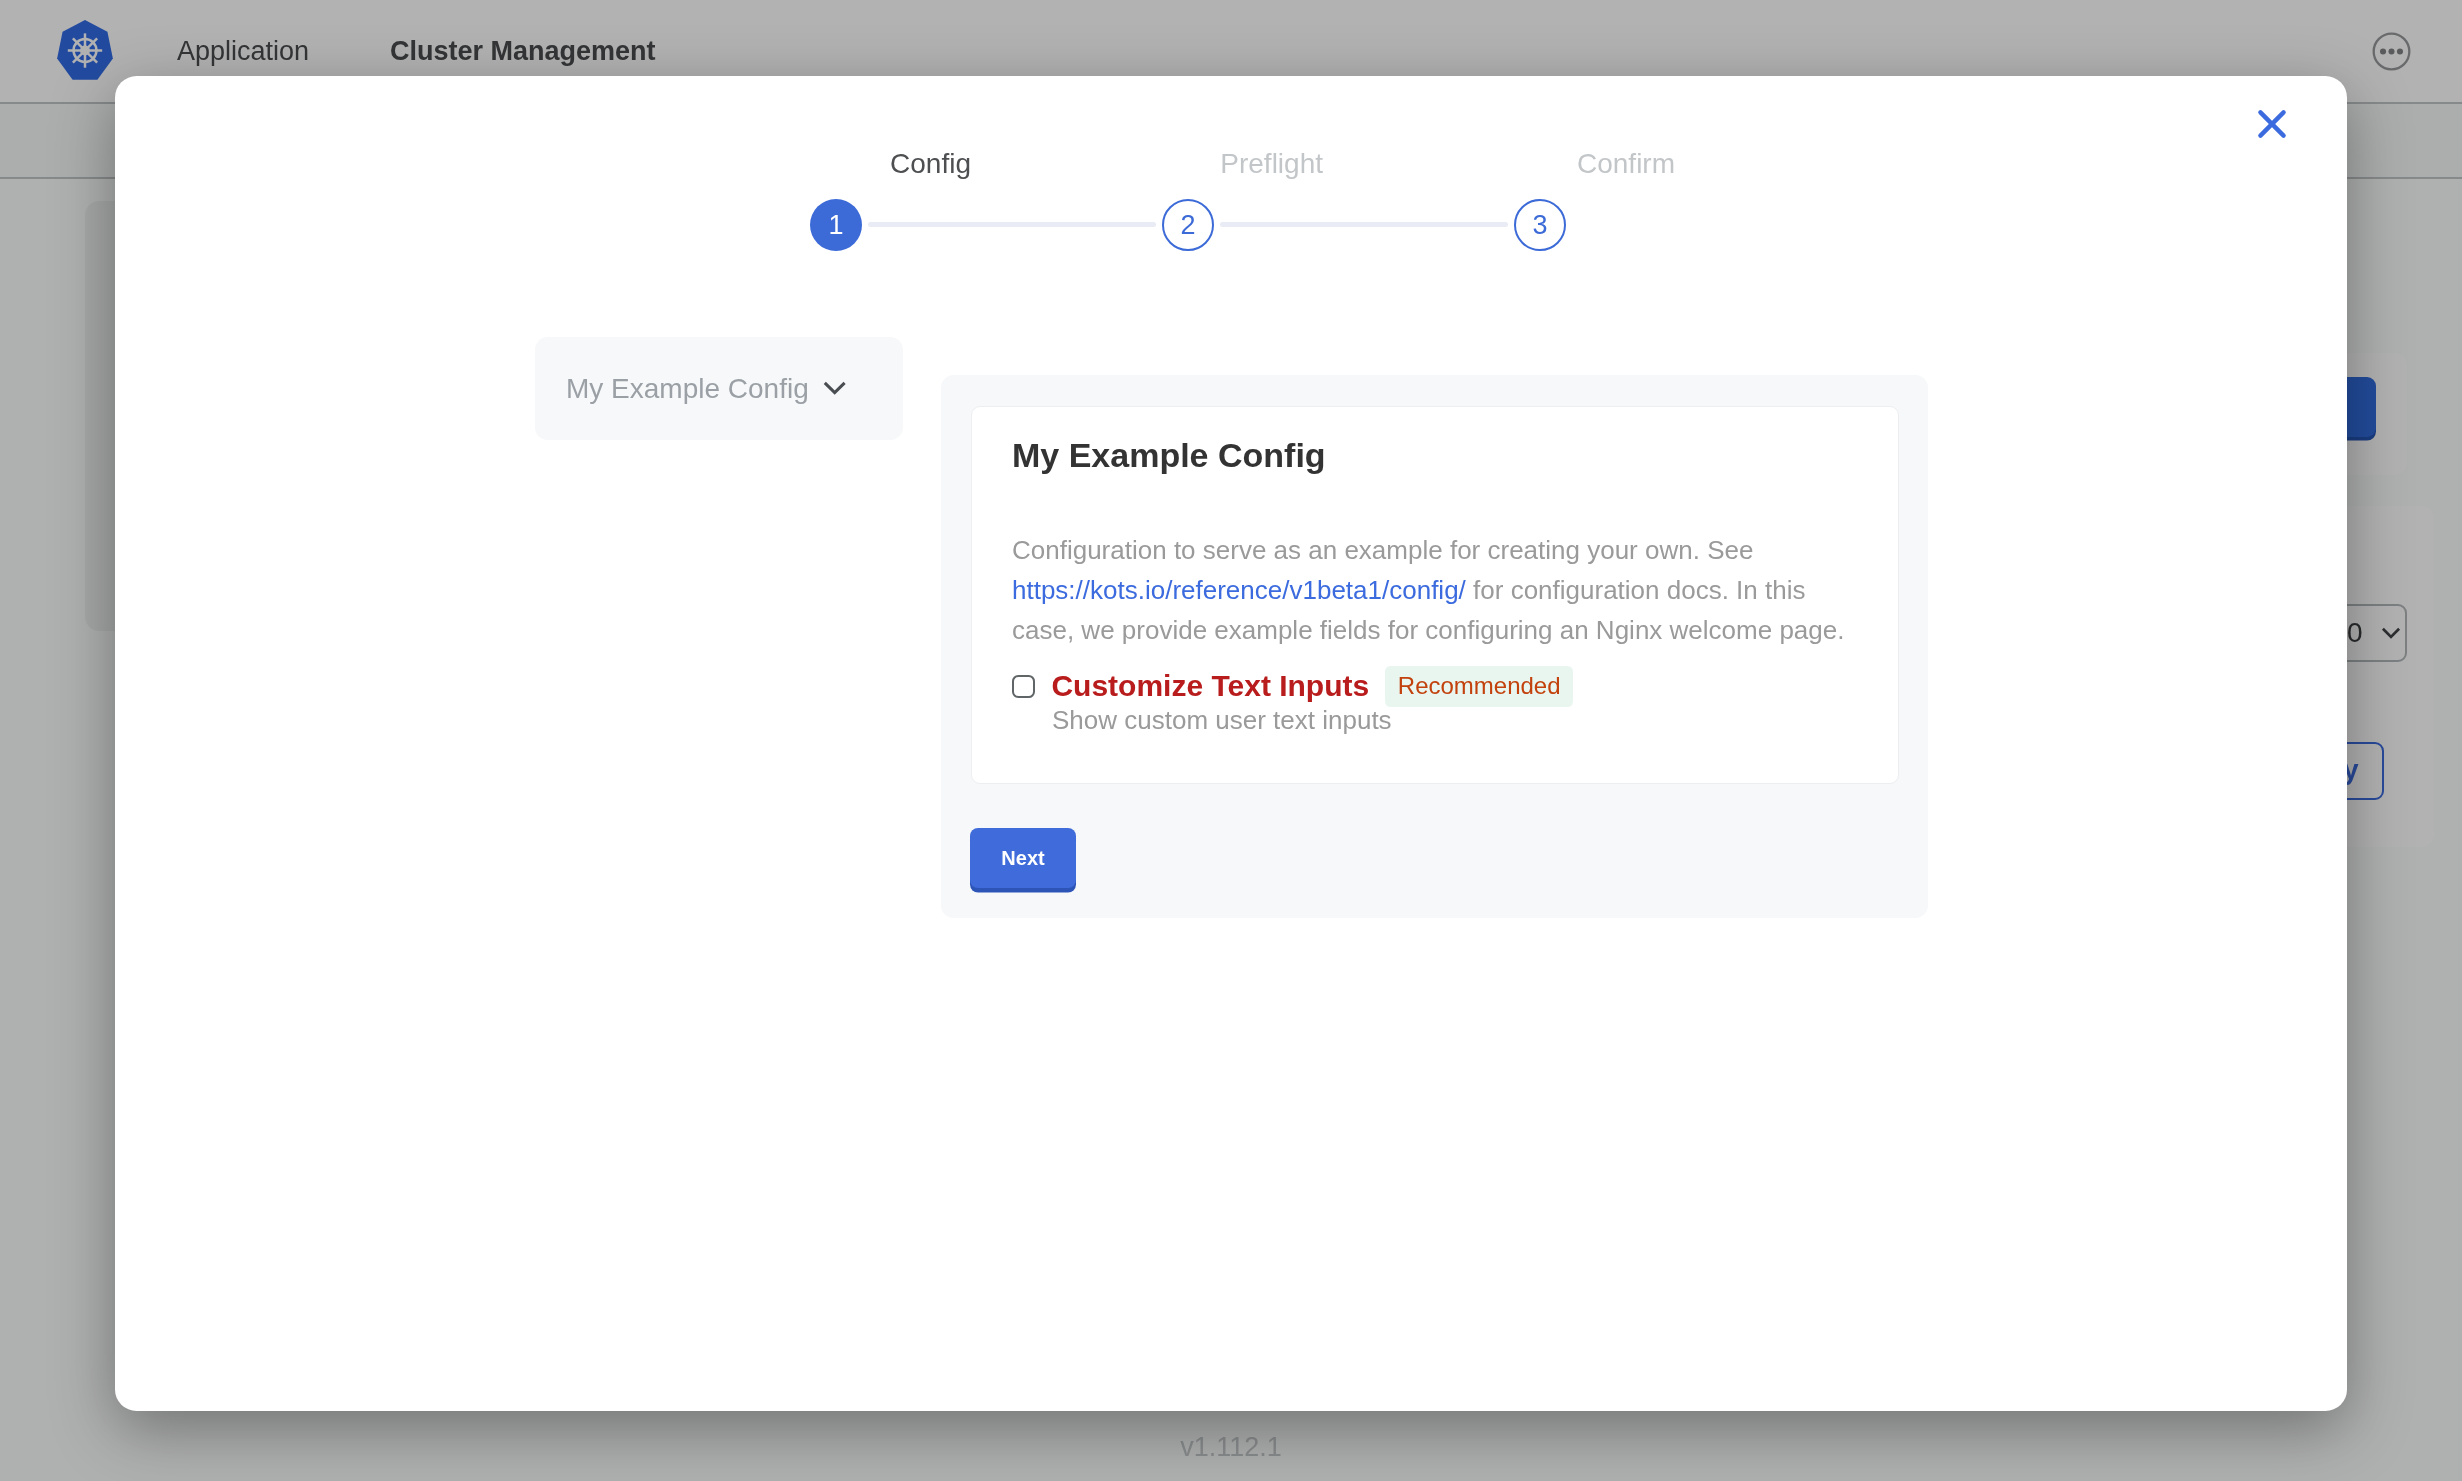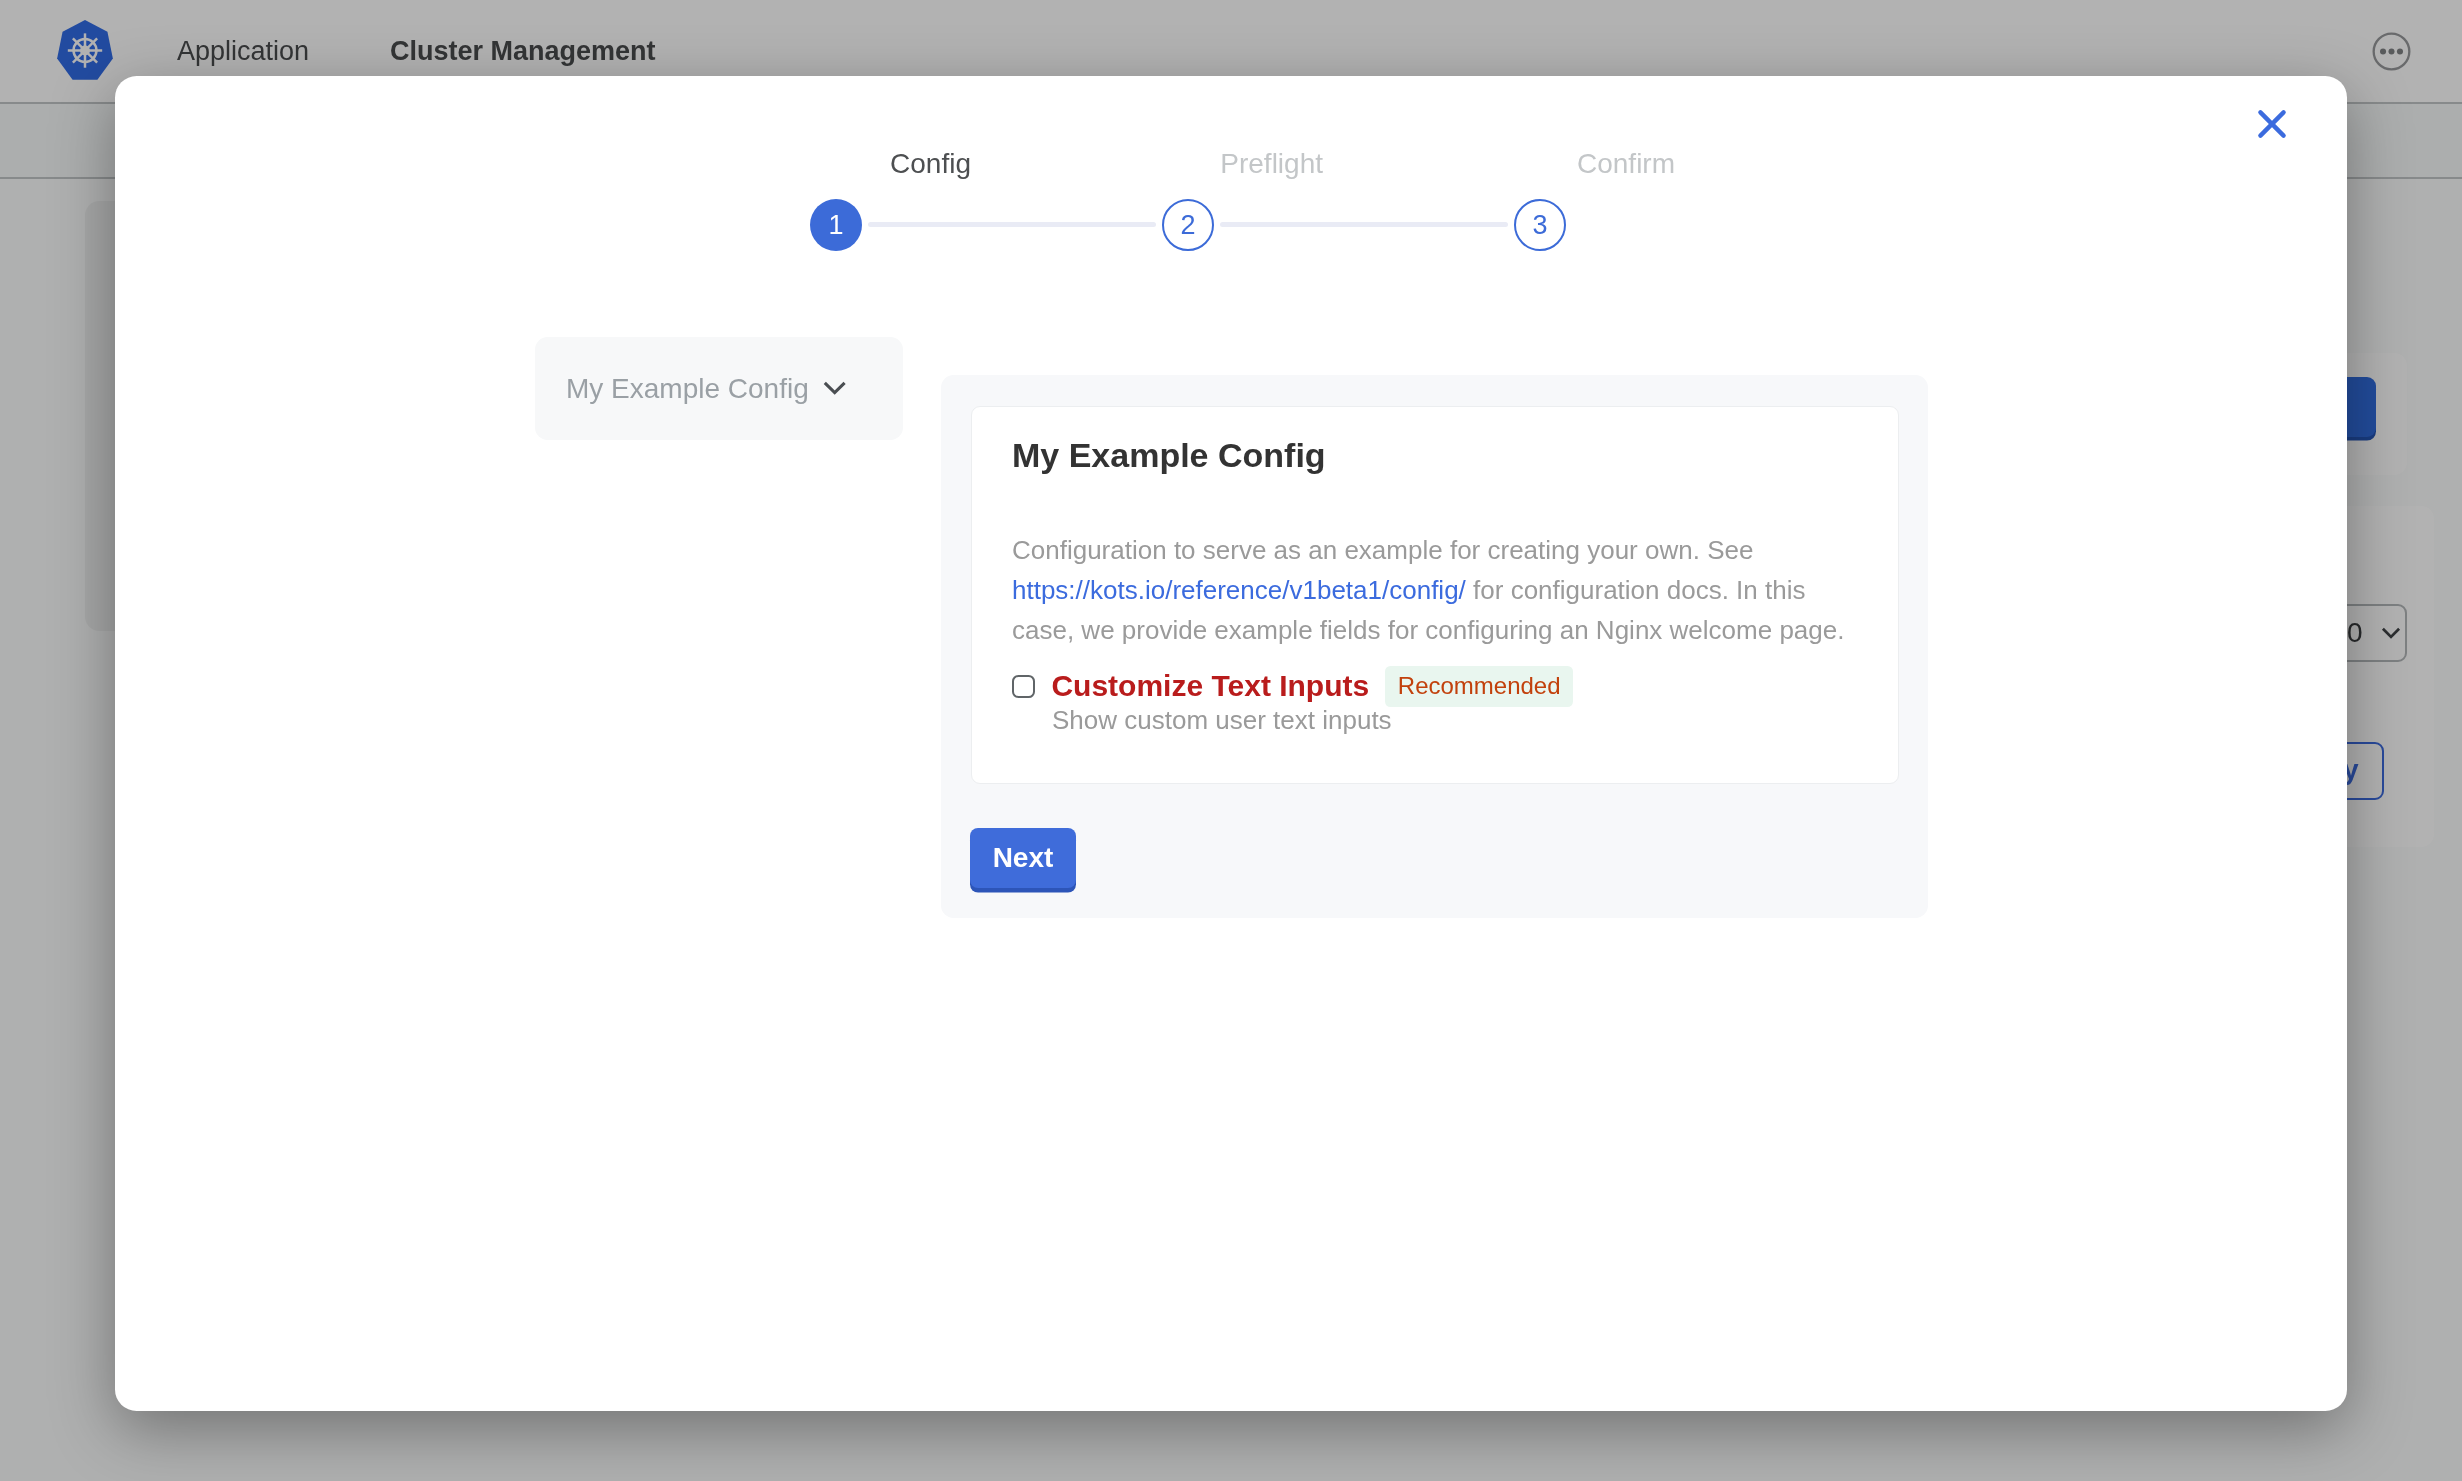--- a/index.html
+++ b/index.html
@@ -62,7 +62,7 @@
   .cb-badge{background:#e9f6ef;color:#c2410c;font-size:24px;padding:6.3px 12.6px;border-radius:5.4px;}
   .cb-help{position:absolute;left:80px;top:298px;font-size:26px;color:#9a9a9a;}
   .next-btn{position:absolute;left:29px;top:453px;width:106px;height:60px;background:#3f6cda;border:none;
-    border-radius:8px;color:#ffffff;font-size:28px;font-weight:700;font-family:inherit;
+    border-radius:8px;color:#ffffff;font-size:20px;font-weight:700;font-family:inherit;
     box-shadow:0 4.5px 0 #2d55b8;cursor:pointer;}
 </style>
 </head>

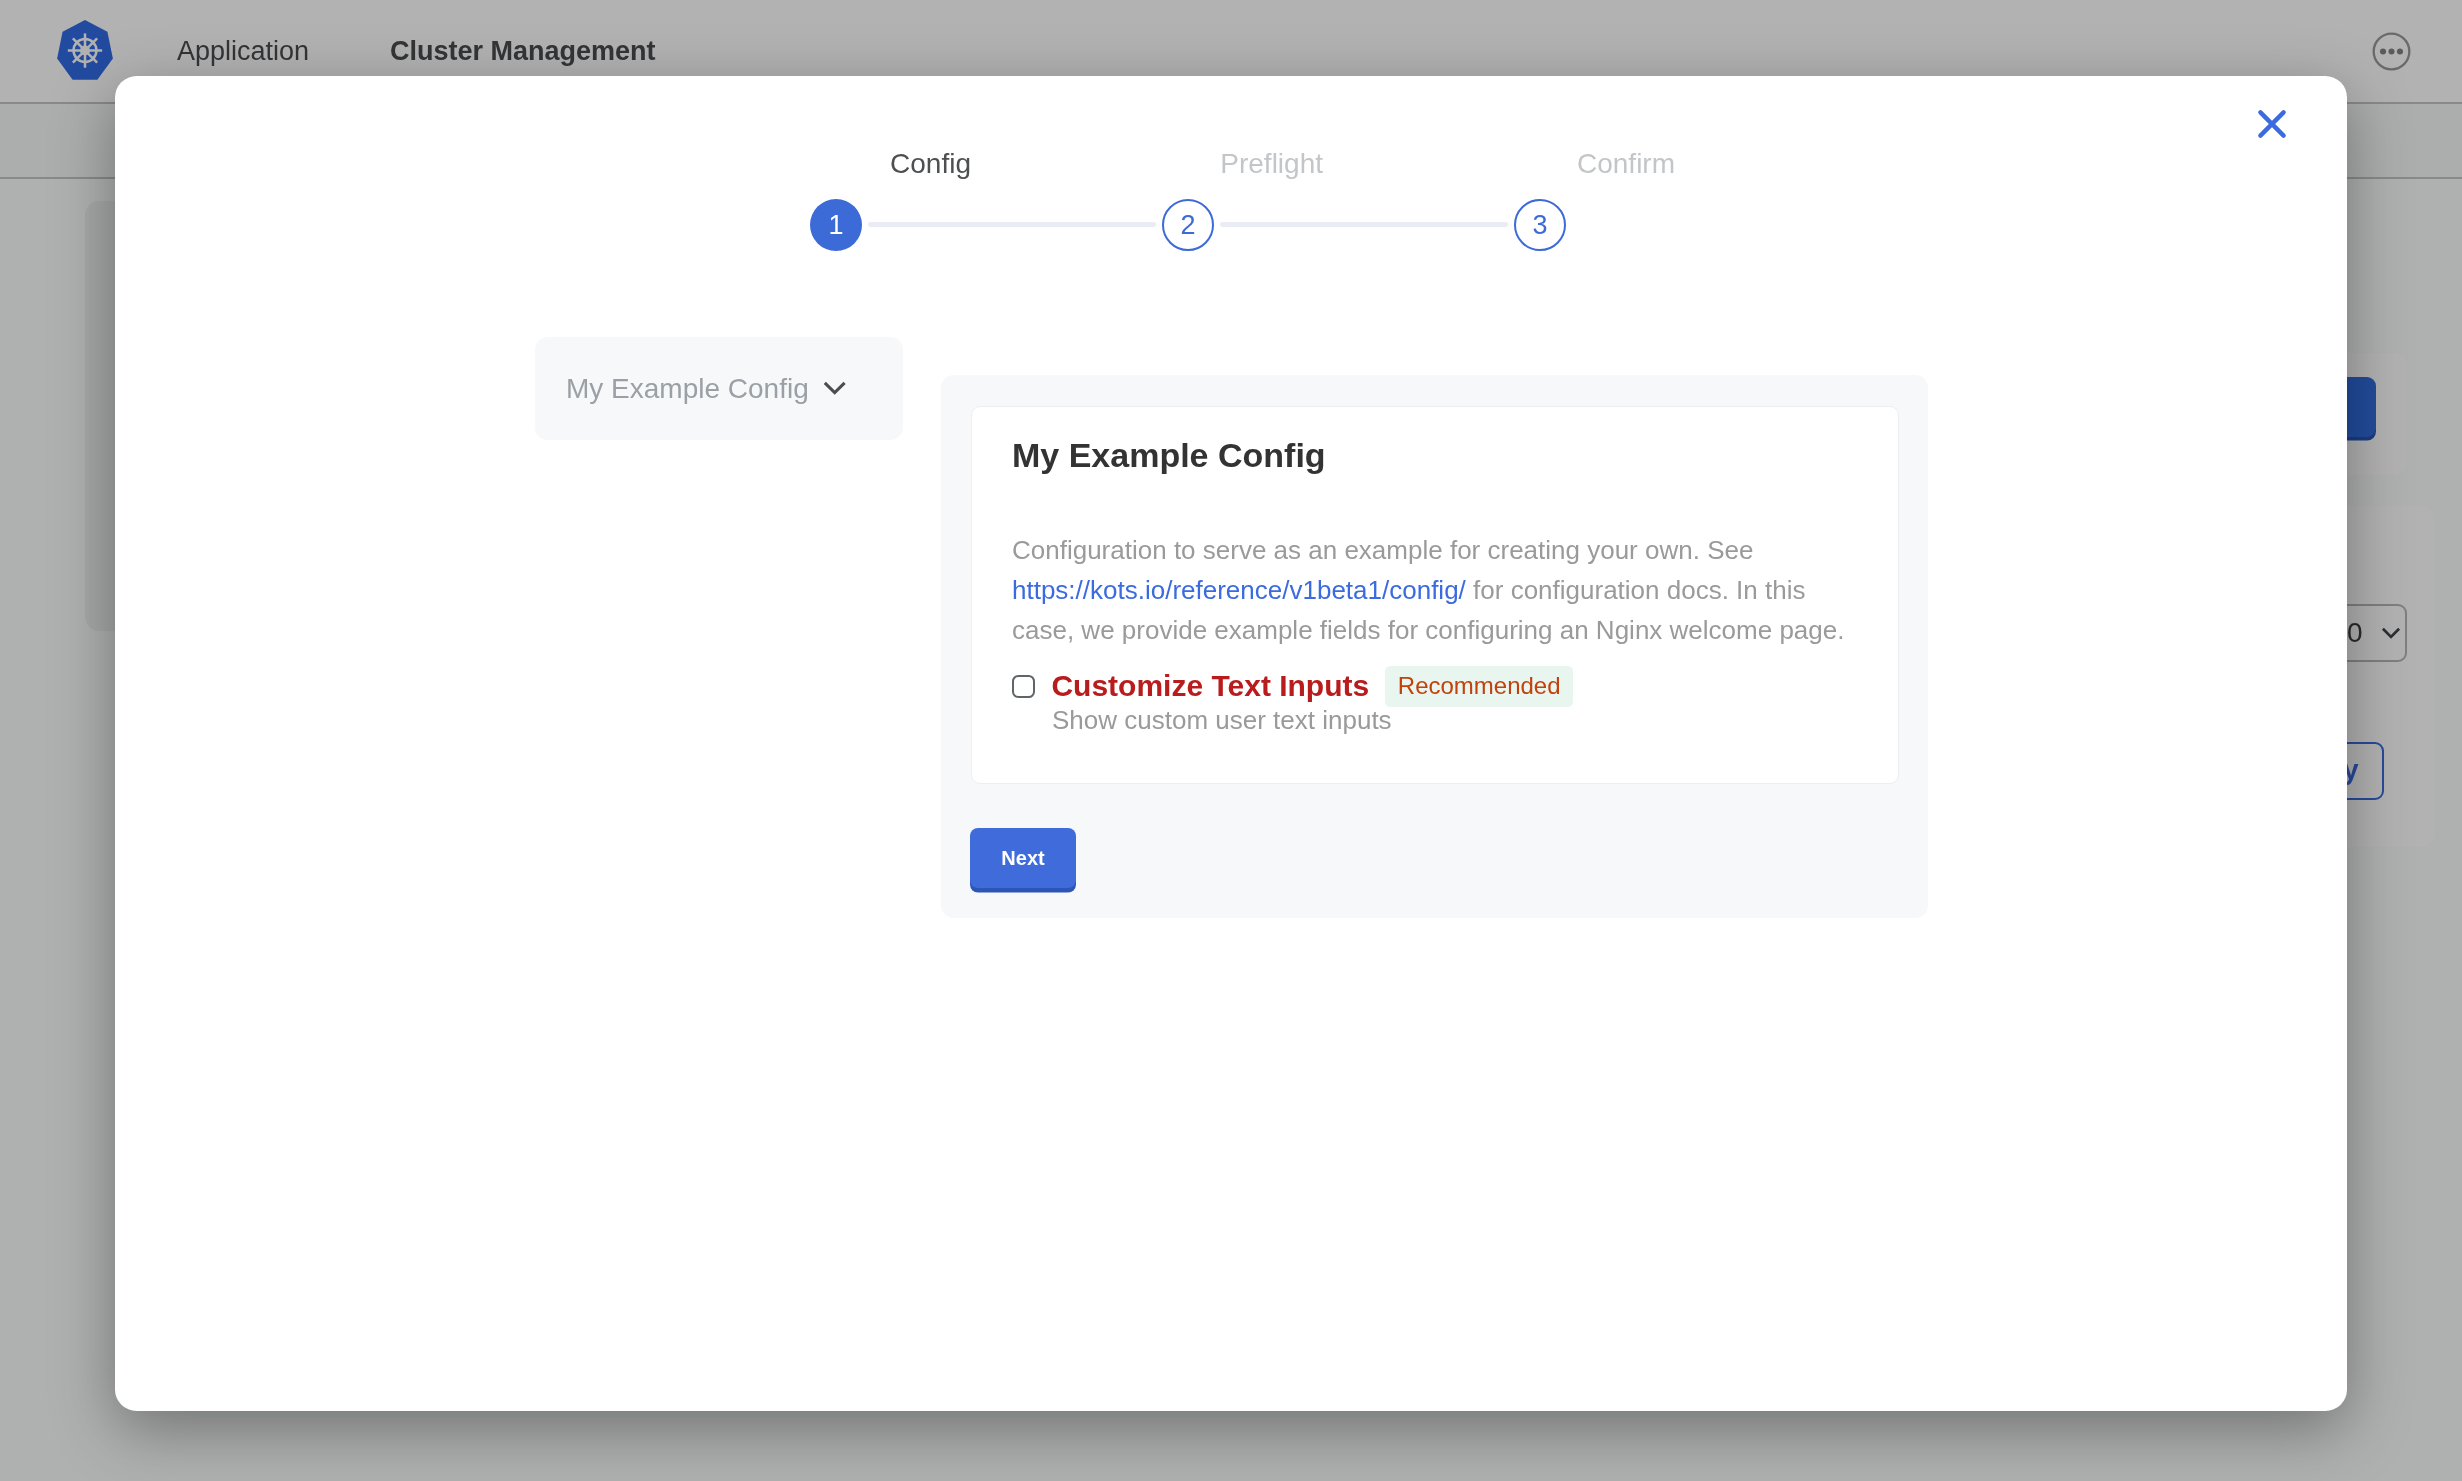--- a/index.html
+++ b/index.html
@@ -106,6 +106,7 @@
   </div>
   <div class="bg-outline-btn">y</div>
 
+  <div class="version">v1.112.1</div>
 </div>
 
 <div class="overlay"></div>

